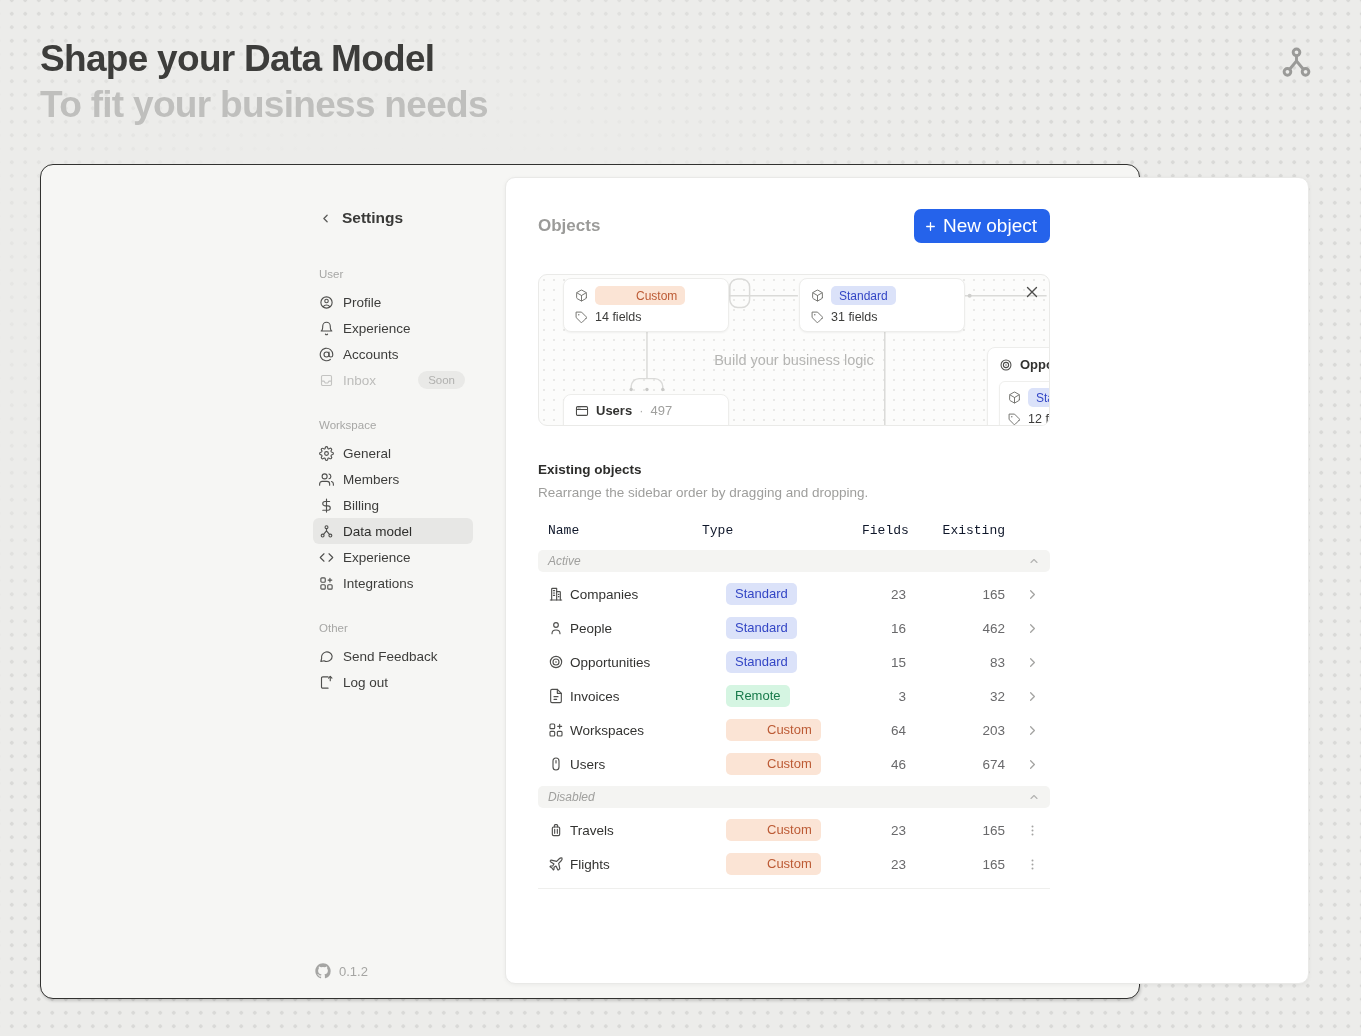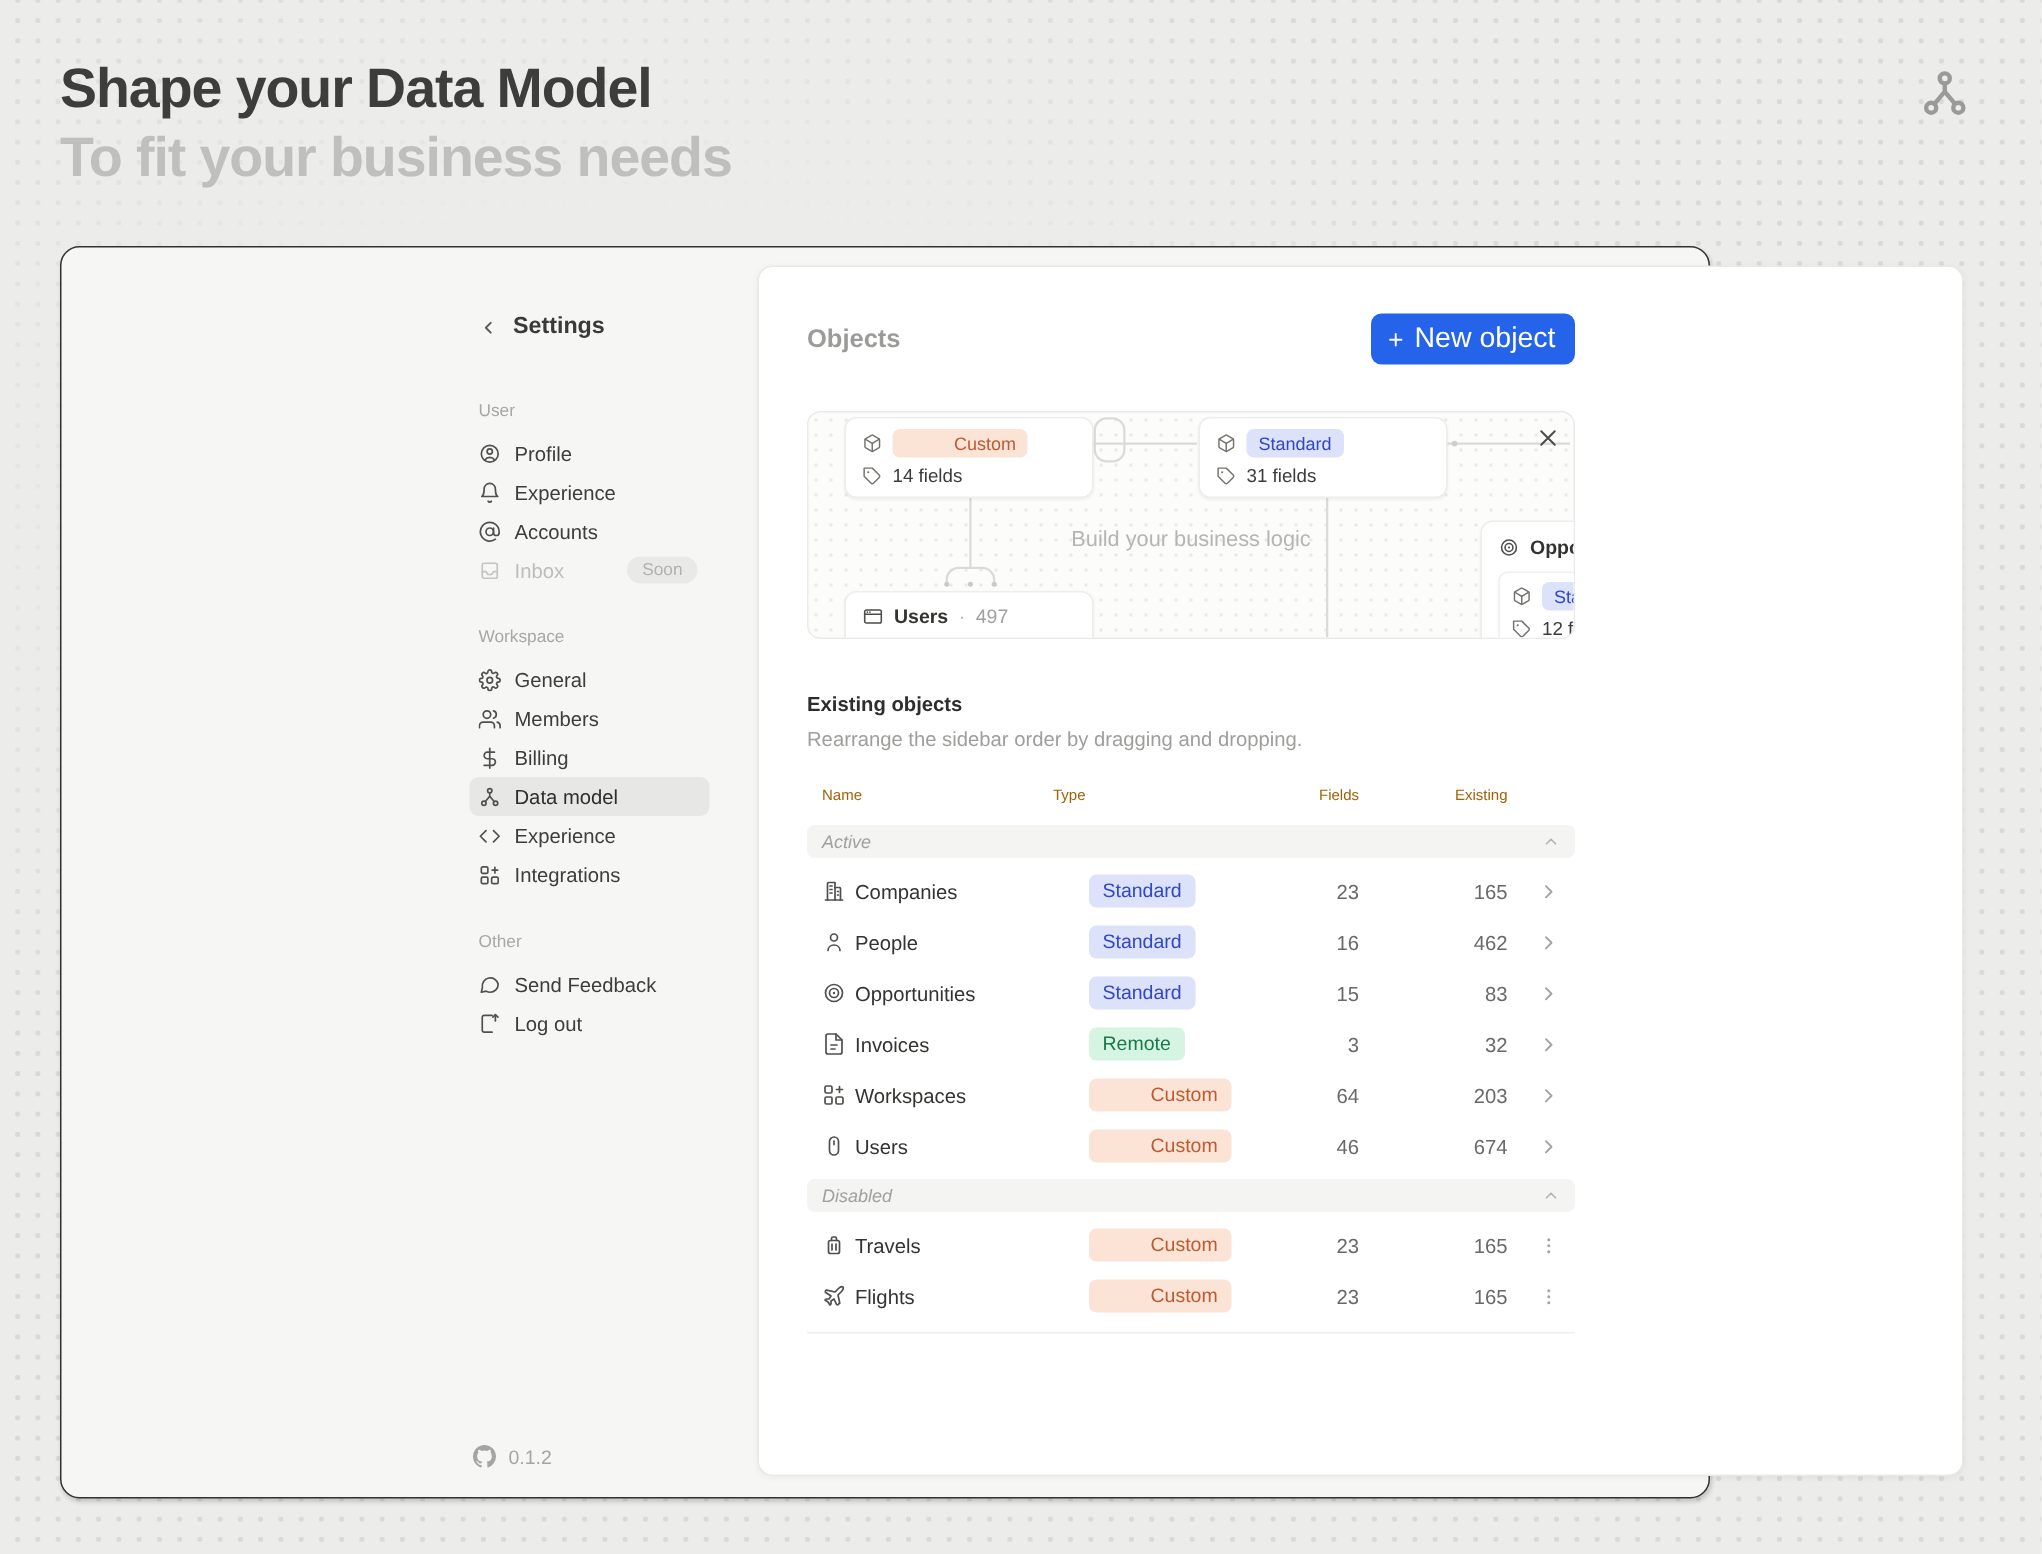--- a/index.html
+++ b/index.html
@@ -138,7 +138,7 @@
   .tbl { margin-top:15px; padding-bottom:7px; border-bottom:1px solid #efefed; }
   .trow { display:grid; grid-template-columns:22px 1fr 176px 52px 96px 30px;
           align-items:center; padding:0 10px; }
-  .thead { height:30px; color:#a16207; font-size:10px; }
+  .thead { height:30px; color:#0f172a; font-size:13px;font-family:Liberation Mono, monospace; }
   .h-name { grid-column:1 / 3; }
   .h-type { padding-left:16px; }
   .num-r { text-align:right; padding-right:8px; }

